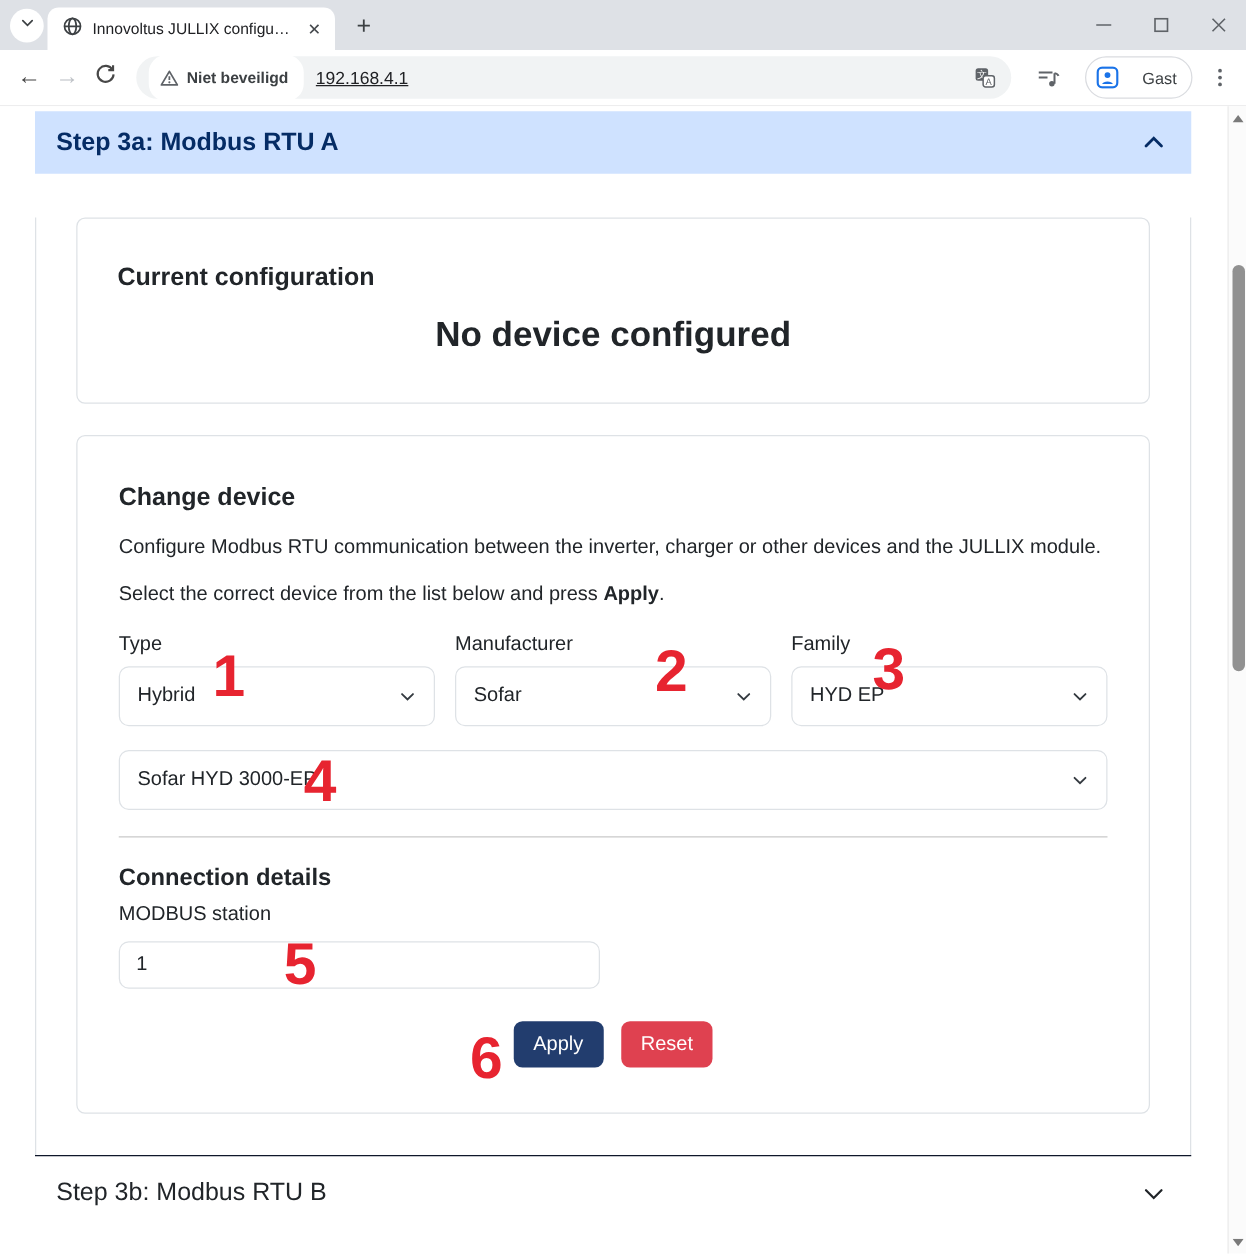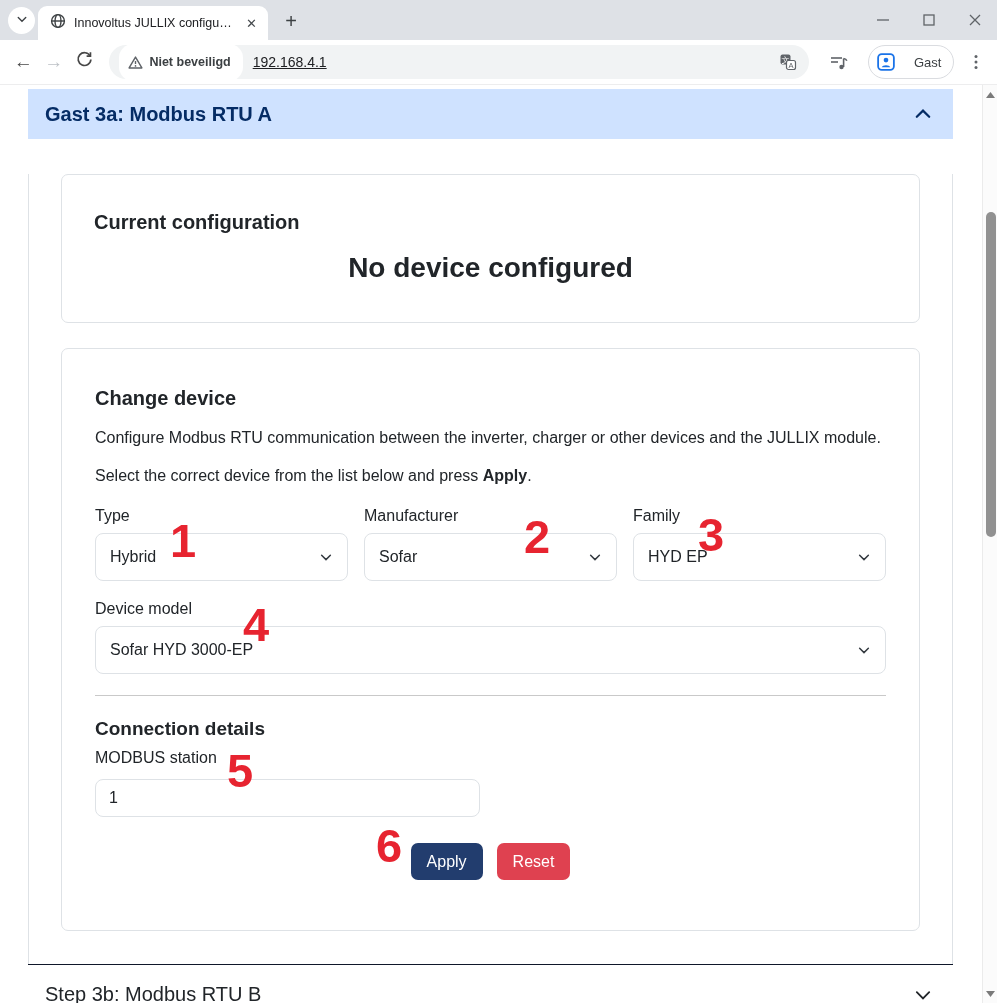--- a/index.html
+++ b/index.html
@@ -211,7 +211,7 @@
   <div class="accordion">
 
     <div class="acc-header active">
-      <span class="acc-title">Gast 3a: Modbus RTU A</span>
+      <span class="acc-title">Step 3a: Modbus RTU A</span>
       <span class="chev" style="display:flex;">
         <svg width="18" height="18" viewBox="0 0 16 16">
             <path d="M2.5 10.5L8 5l5.5 5.5" fill="none" stroke="#052c65" stroke-width="2" stroke-linecap="round"></path>

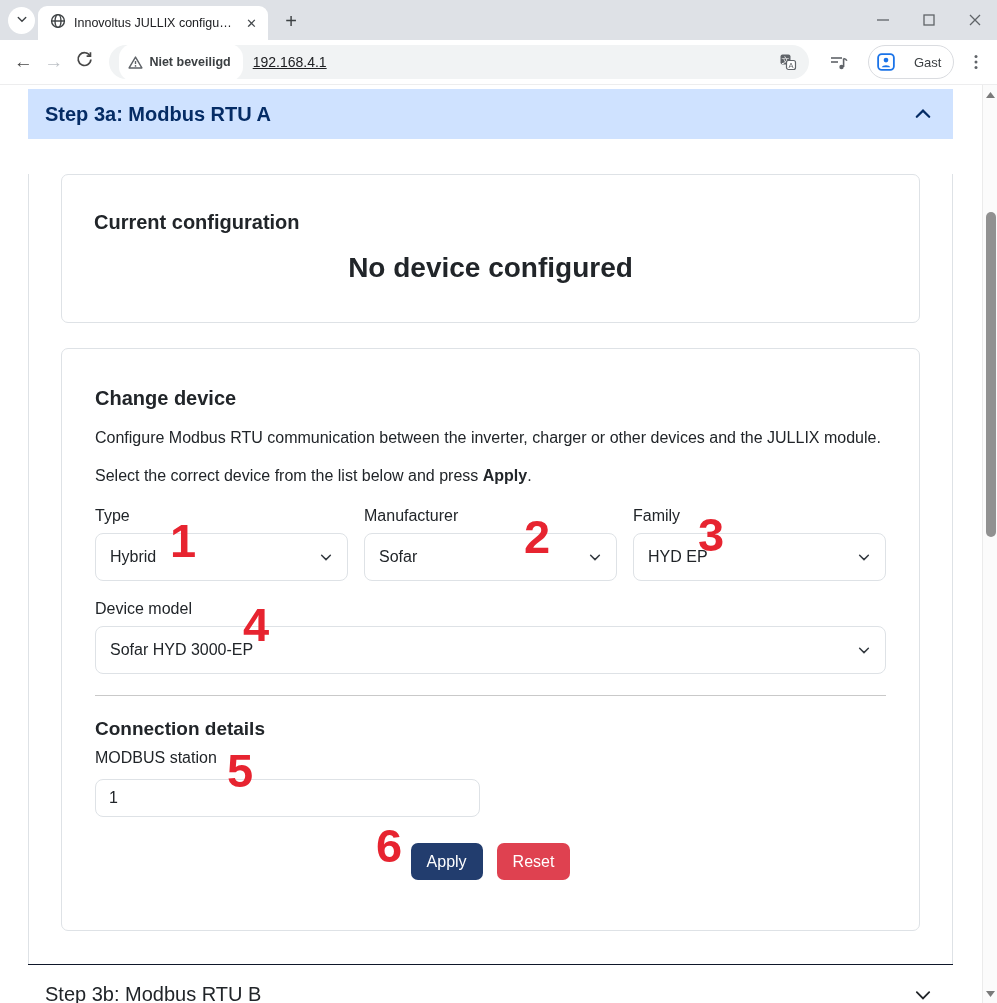--- a/index.html
+++ b/index.html
@@ -59,7 +59,7 @@
   .card-heading { font-size: 20px; font-weight: 700; color: #212529; }
   .no-device { font-size: 28px; font-weight: 600; color: #212529; text-align: center; margin-top: 18px; }
 
-  .card-change { margin-top: 25px; padding: 38px 33px 50px; }
+  .card-change { margin-top: 25px; padding: 38px 33px 36px; }
   .card-change p { font-size: 16px; color: #212529; margin-top: 18px; line-height: 1.25; }
   .bold { font-weight: 700; }
 

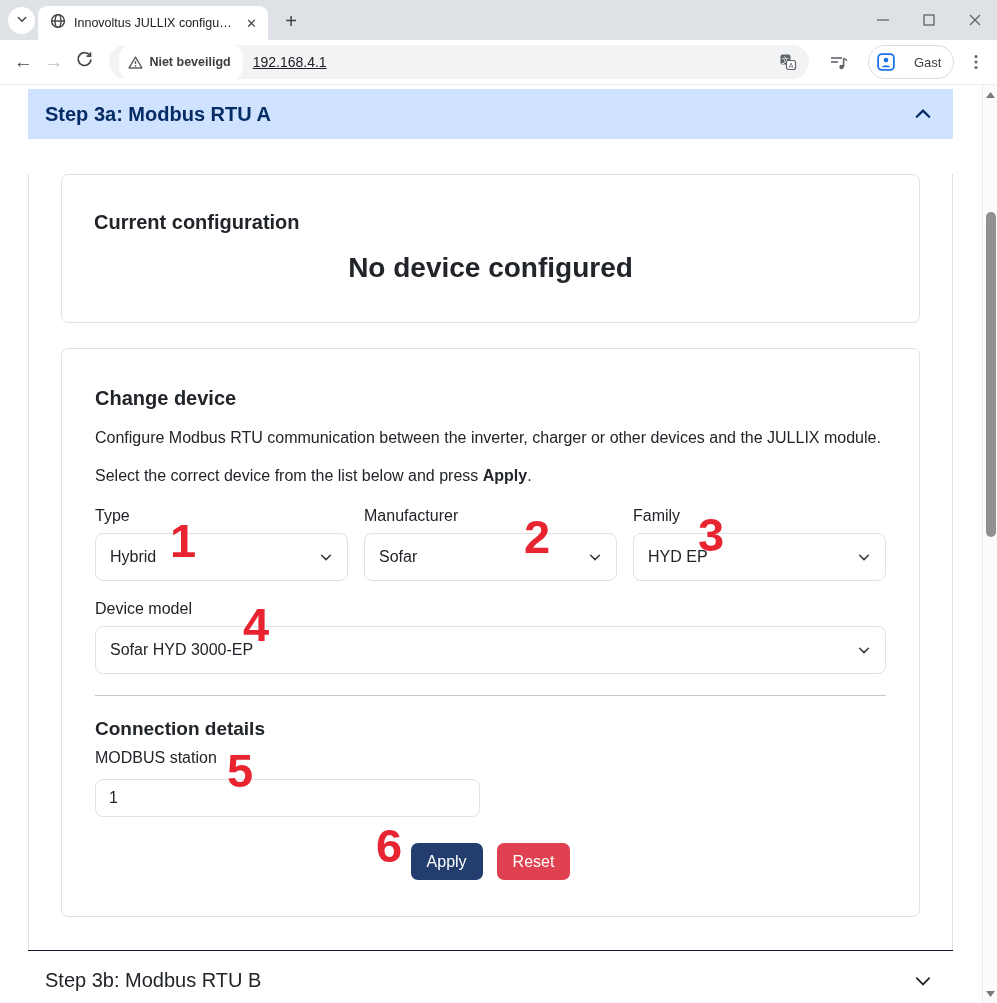--- a/index.html
+++ b/index.html
@@ -268,7 +268,6 @@
         </div>
 
         <div class="field-block">
-          <div class="field-label">Device model</div>
           <div class="select">
             <span>Sofar HYD 3000-EP</span>
             <span class="chev">

